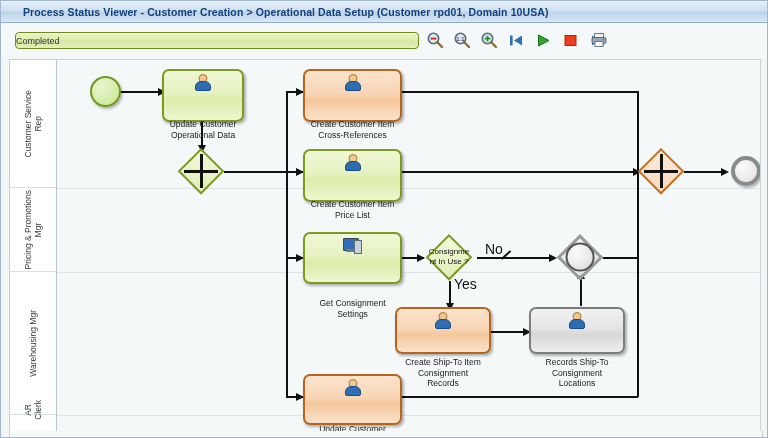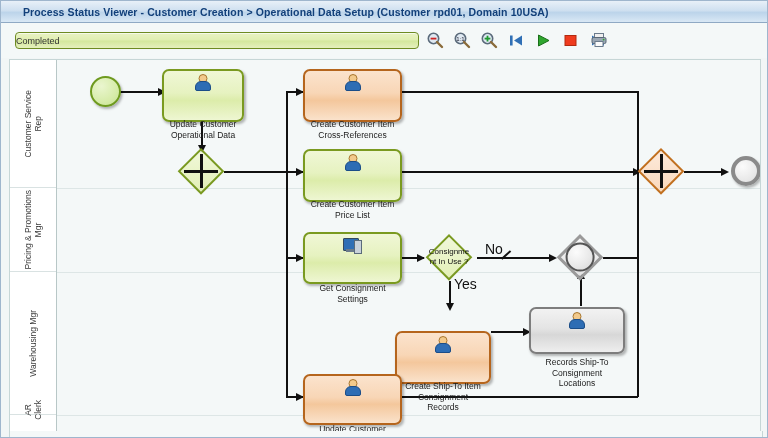--- a/index.html
+++ b/index.html
@@ -366,7 +366,7 @@
               <div class="s-box"></div>
             </div>
         </div>
-        <div class="tlabel" style="margin-top:1px;">Get Consignment
+        <div class="tlabel" style="margin-top:16px;">Get Consignment
 Settings</div>
       </div>
 

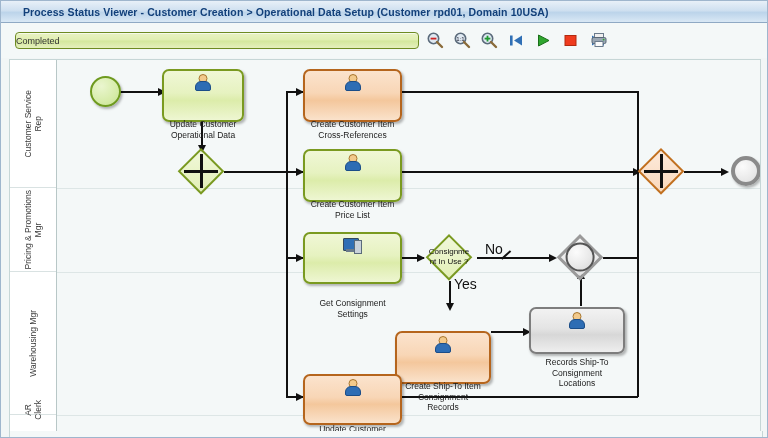--- a/index.html
+++ b/index.html
@@ -370,7 +370,7 @@
 Settings</div>
       </div>
 
-      <div class="task orange" style="left:338px; top:247px; width:96px; height:53px; overflow:visible;margin-top:24px;">
+      <div class="task orange" style="left:338px; top:247px; width:96px; height:47px; overflow:visible;">
         <div class="icon">
           <div class="p-wrap">
               <div class="p-head"></div>

